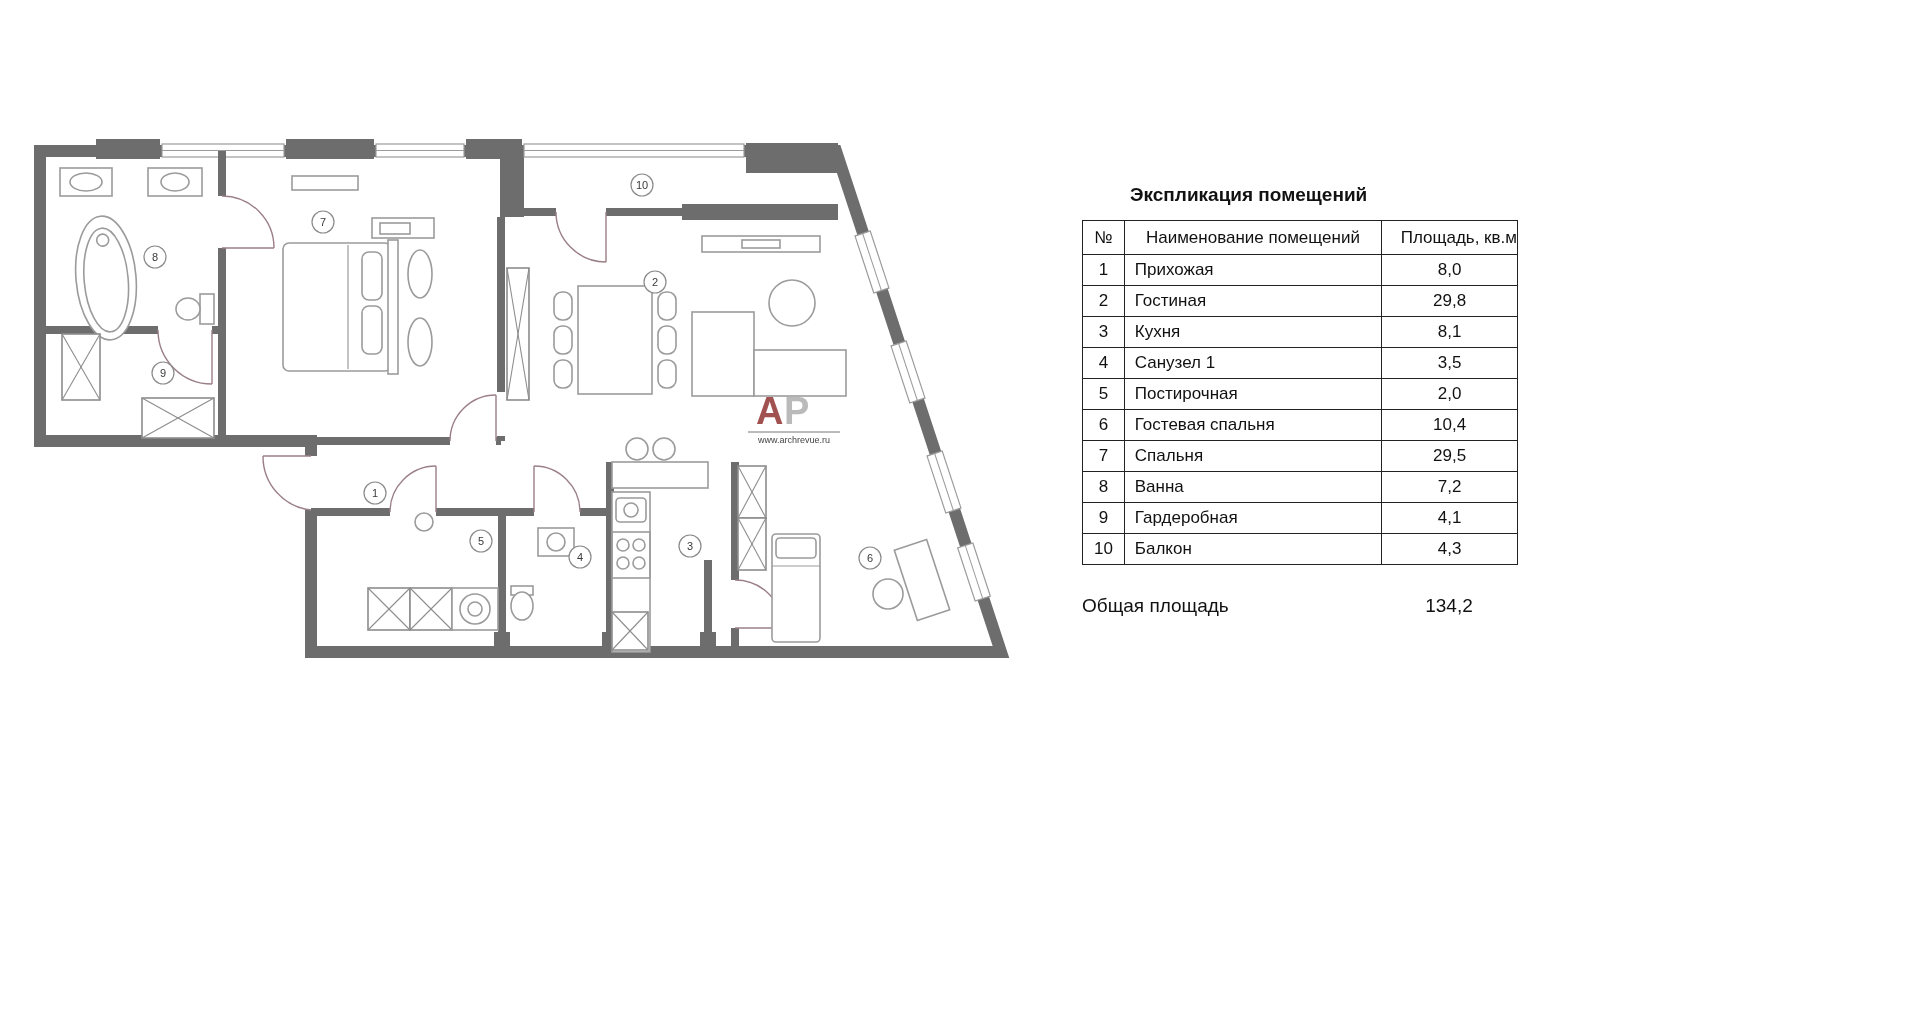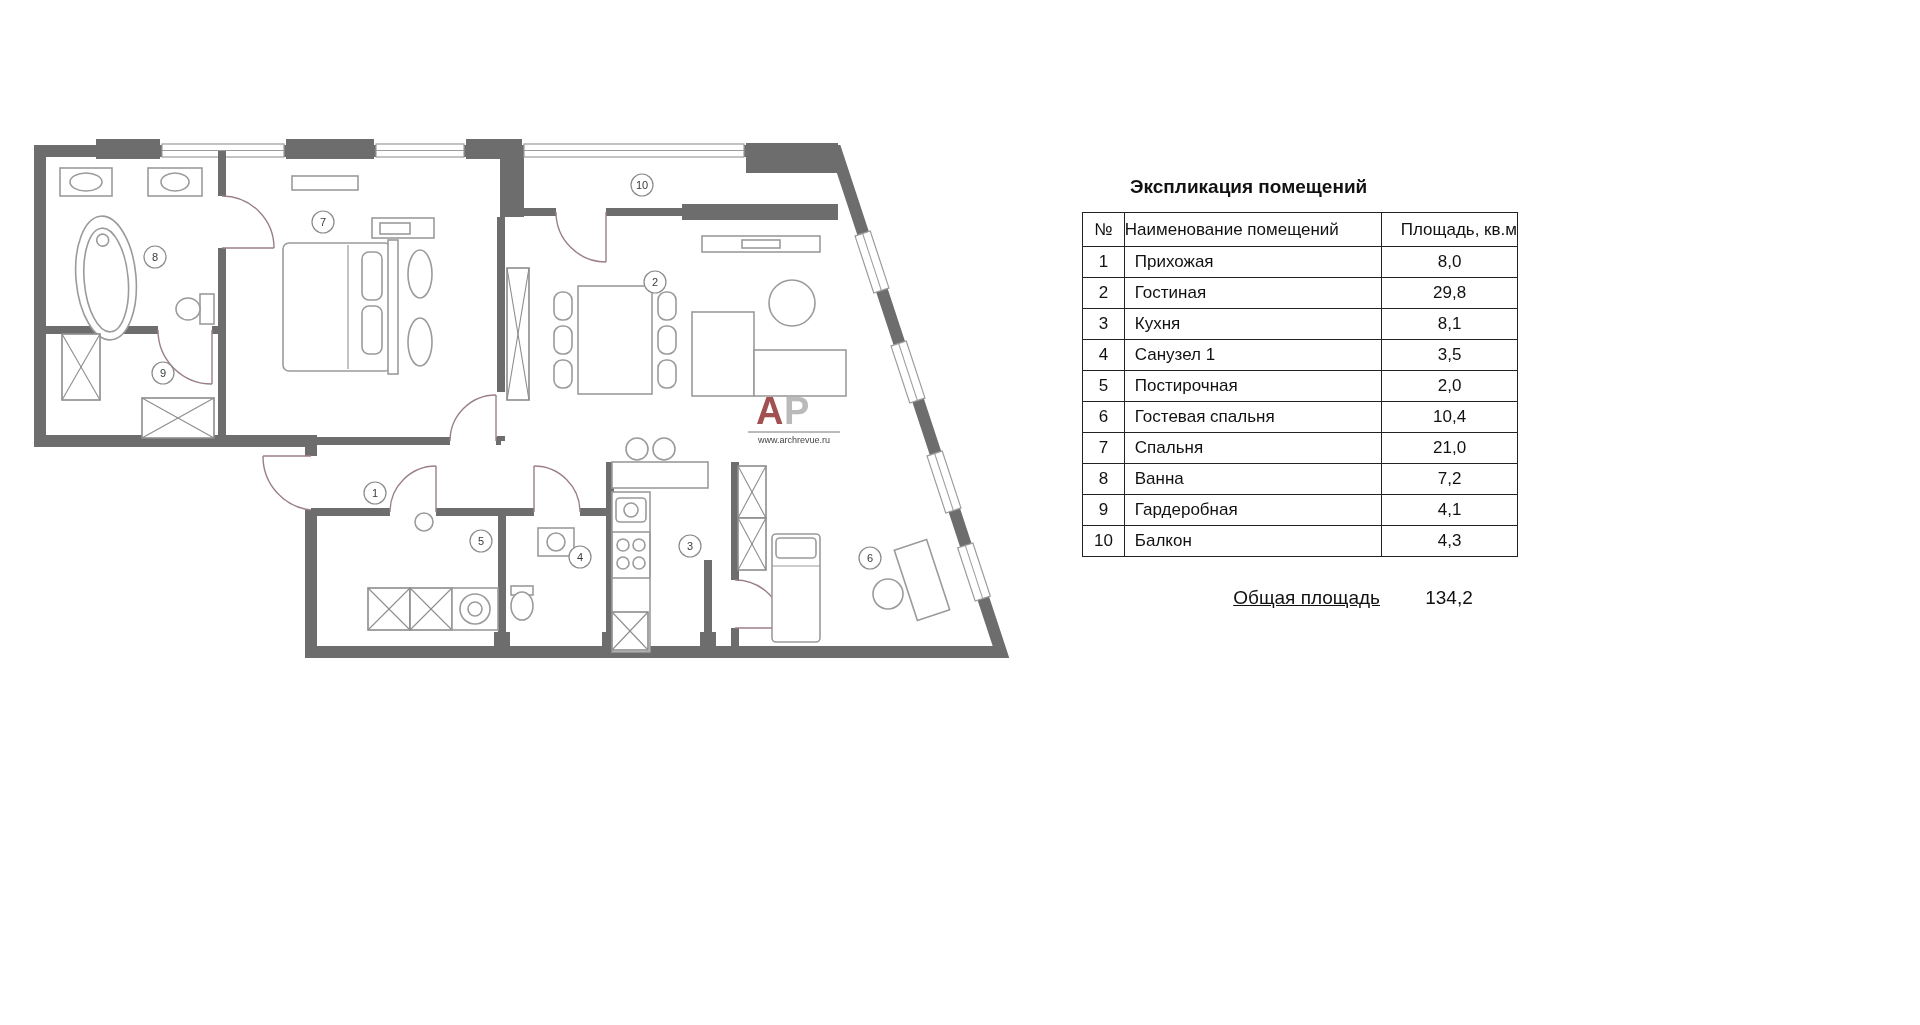--- a/index.html
+++ b/index.html
@@ -28,7 +28,7 @@
   .wm-url{font-family:"Liberation Sans",sans-serif;font-size:9px;fill:#444;text-anchor:middle;}
 
   
-  .panel{position:absolute;left:1082px;top:176px;width:436px;}
+  .panel{position:absolute;left:1082px;top:184px;width:436px;}
   .schedule-title{font-size:19px;font-weight:bold;margin:0 0 14px 48px;}
   table.sched{border-collapse:collapse;width:100%;}
   .sched th,.sched td{border:1px solid #222;font-size:17px;font-weight:normal;height:30px;padding:0;}

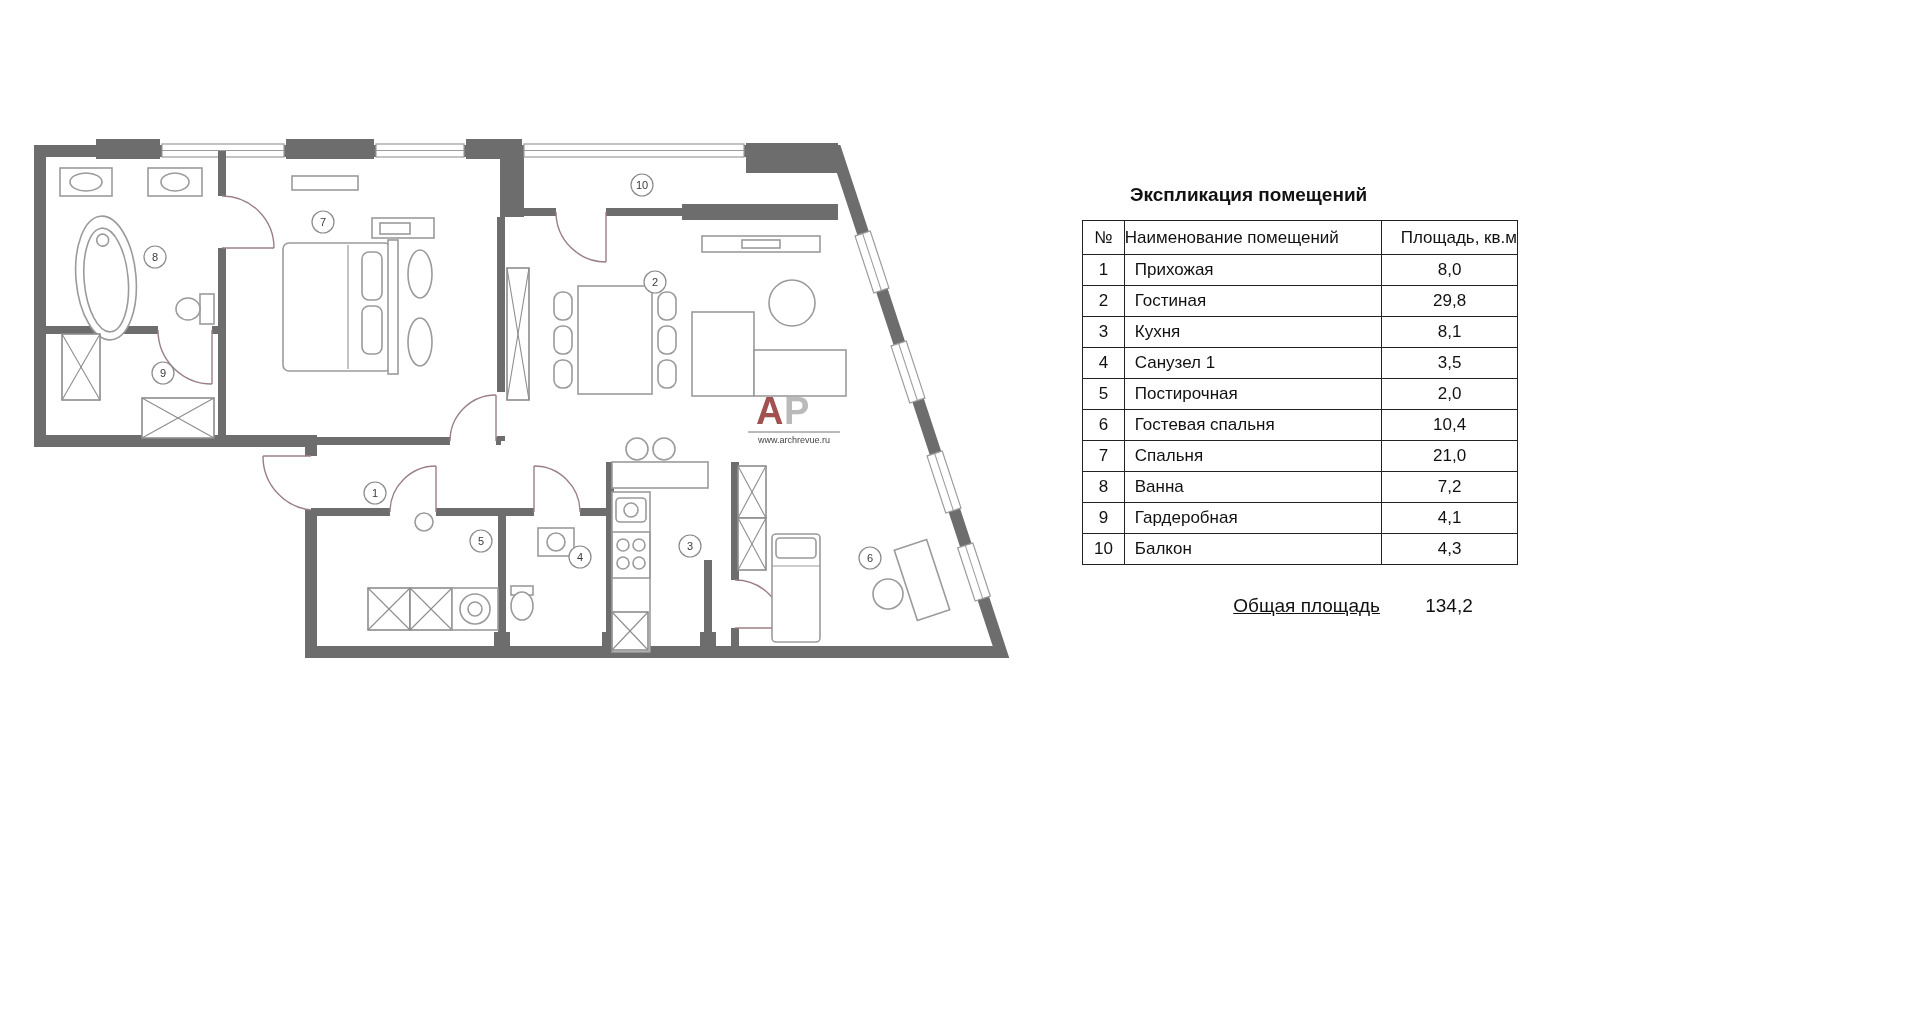--- a/index.html
+++ b/index.html
@@ -34,7 +34,7 @@
   .sched th,.sched td{border:1px solid #222;font-size:17px;font-weight:normal;height:30px;padding:0;}
   .sched th{height:33px;}
   .c-num{width:42px;text-align:center;}
-  .c-name{width:254px;text-align:left;}
+  .c-name{width:254px;text-align:center;}
   td.name{text-align:left;padding-left:10px;}
   .c-area{width:138px;text-align:right;}
   td.area{text-align:center;margin-top:36px;}

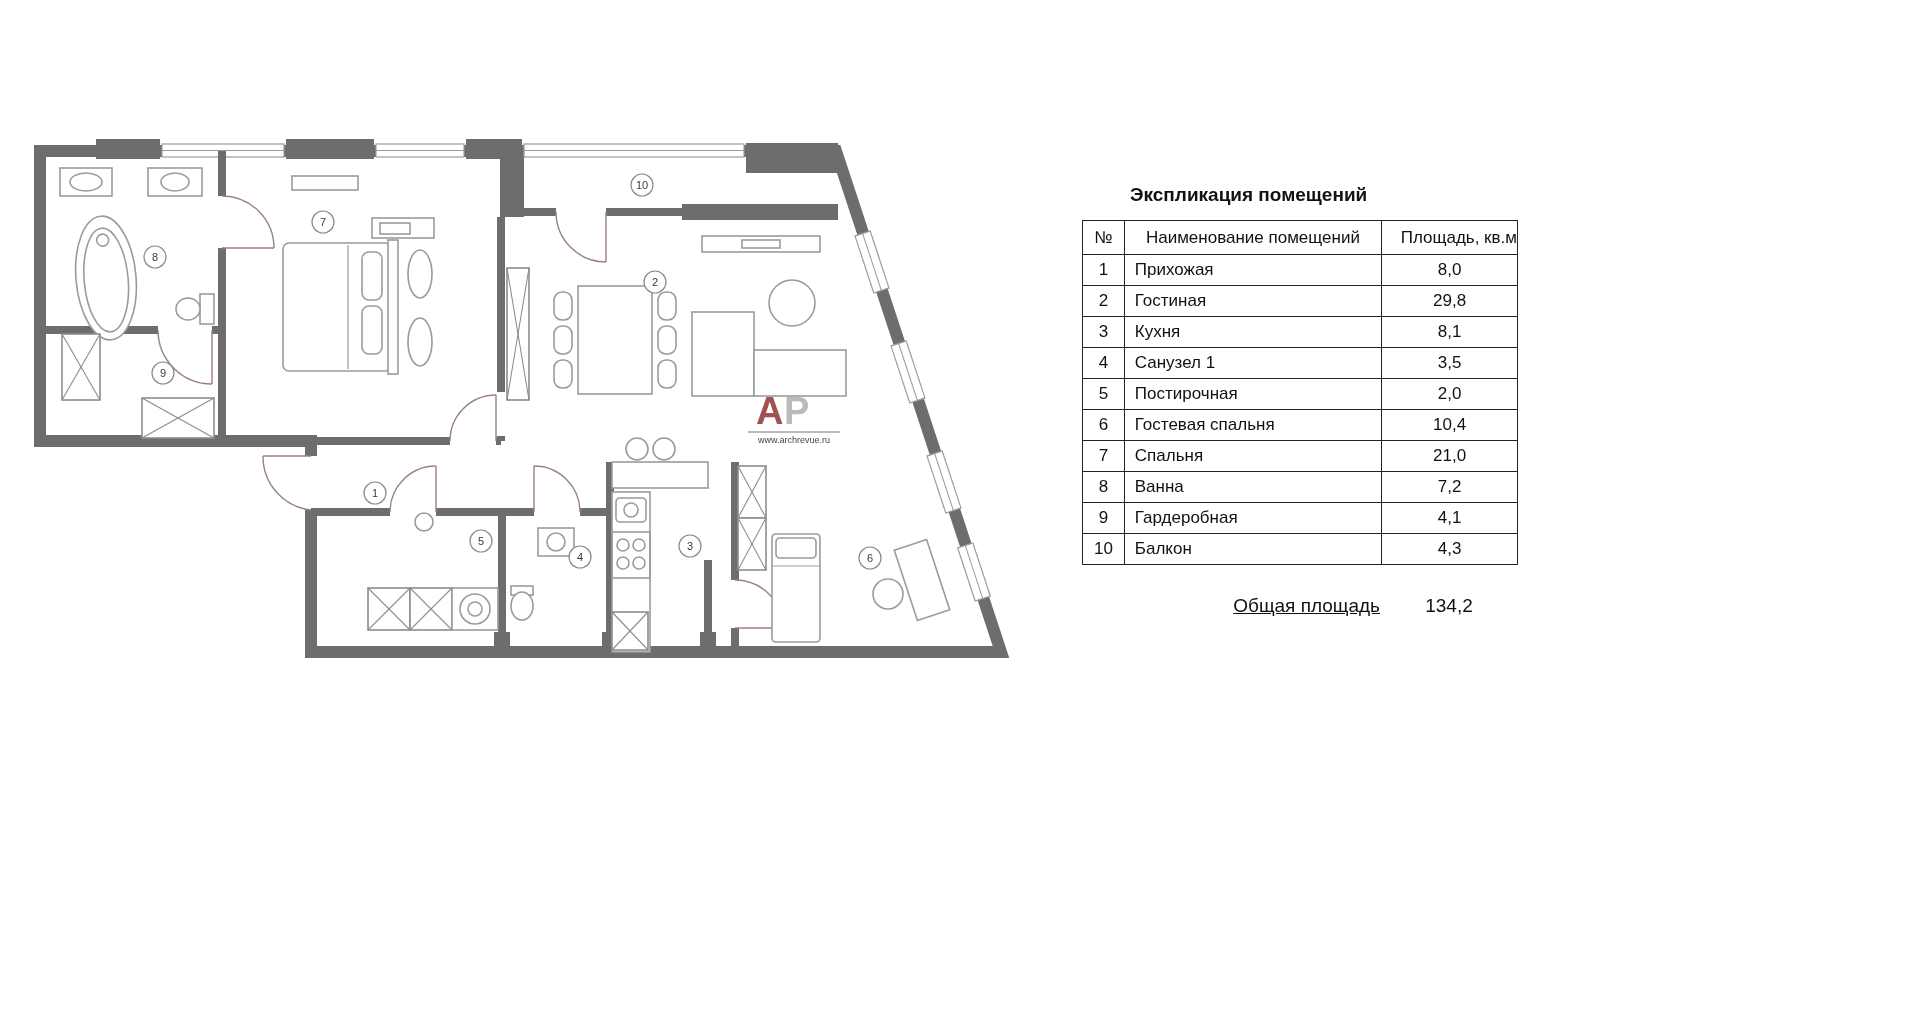--- a/index.html
+++ b/index.html
@@ -320,7 +320,7 @@
       <tr>
           <td class="c-num">7</td>
           <td class="c-name name">Спальня</td>
-          <td class="c-area area">21,0</td>
+          <td class="c-area area">29,5</td>
         </tr>
       <tr>
           <td class="c-num">8</td>

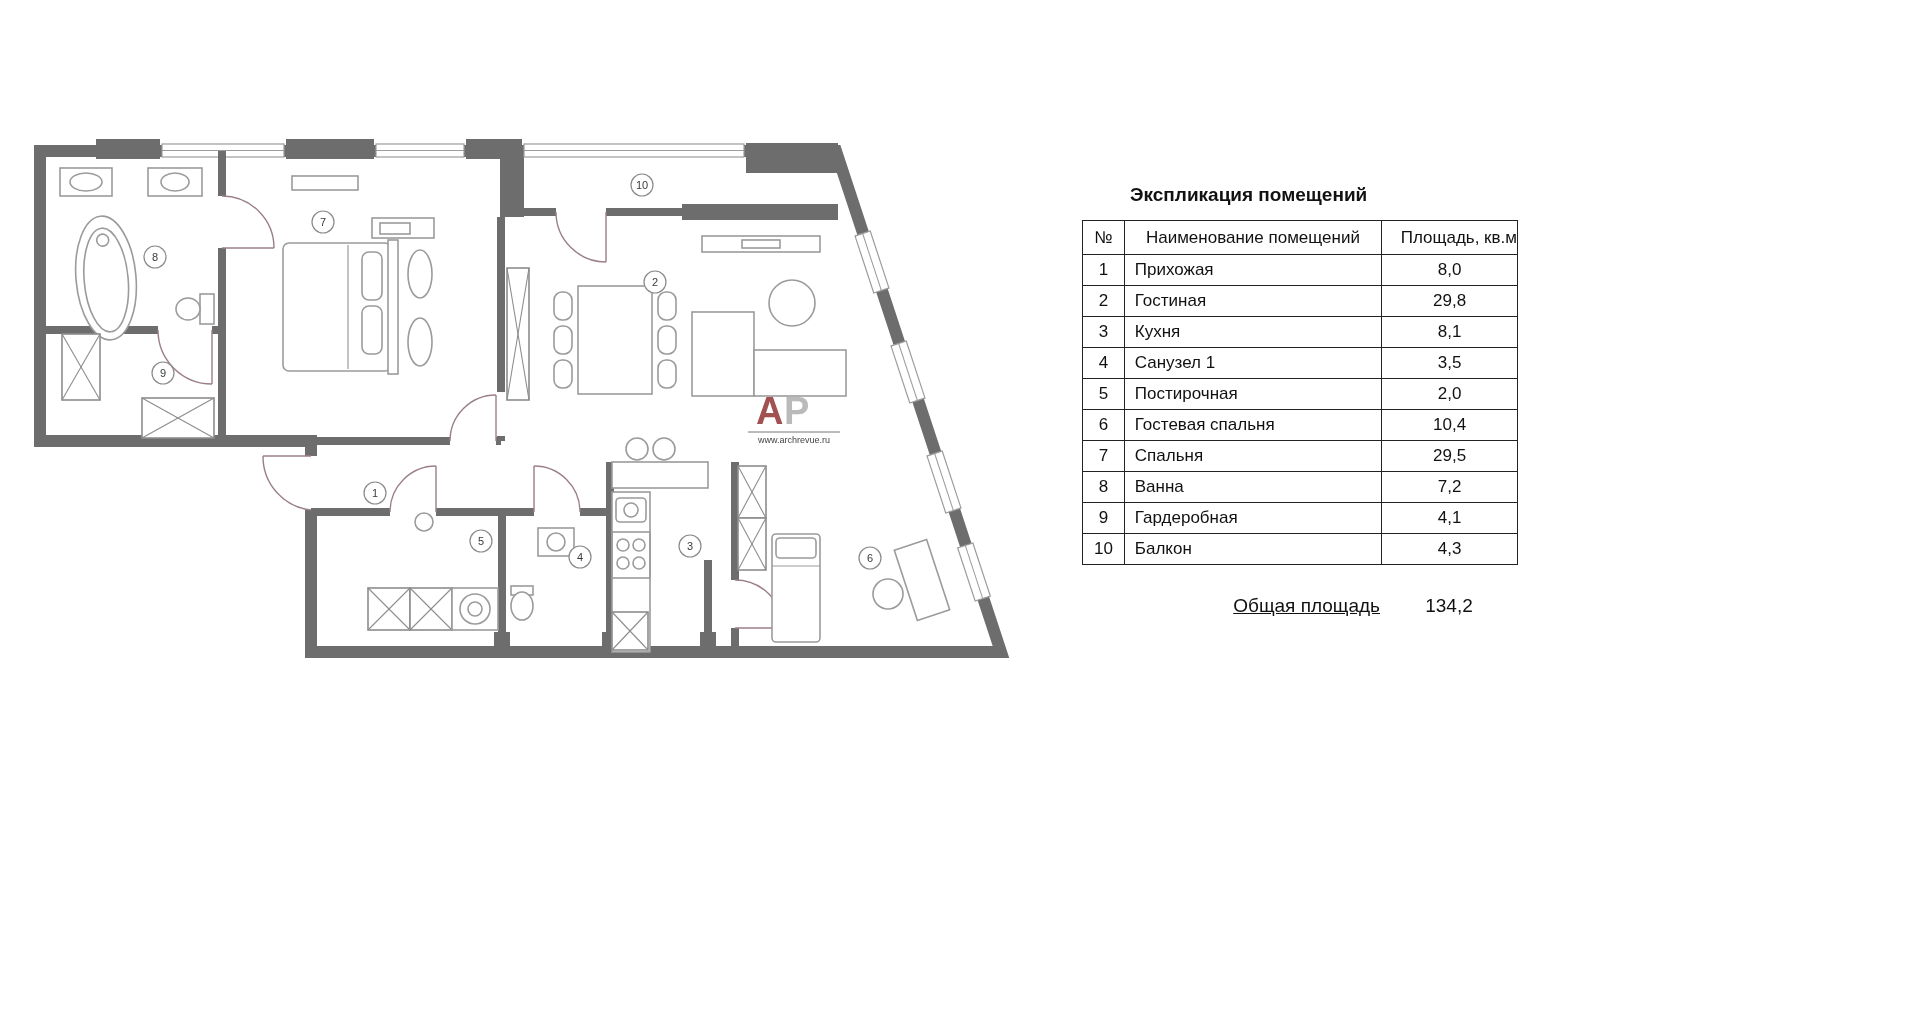--- a/index.html
+++ b/index.html
@@ -39,7 +39,7 @@
   .c-area{width:138px;text-align:right;}
   td.area{text-align:center;margin-top:36px;}
   .total{display:flex;margin-top:30px;font-size:19px;}
-  .total .tl{width:298px;text-align:right;text-decoration:underline;}
+  .total .tl{width:298px;text-align:left;}
   .total .tv{width:138px;text-align:center;}
 </style>
 </head>

